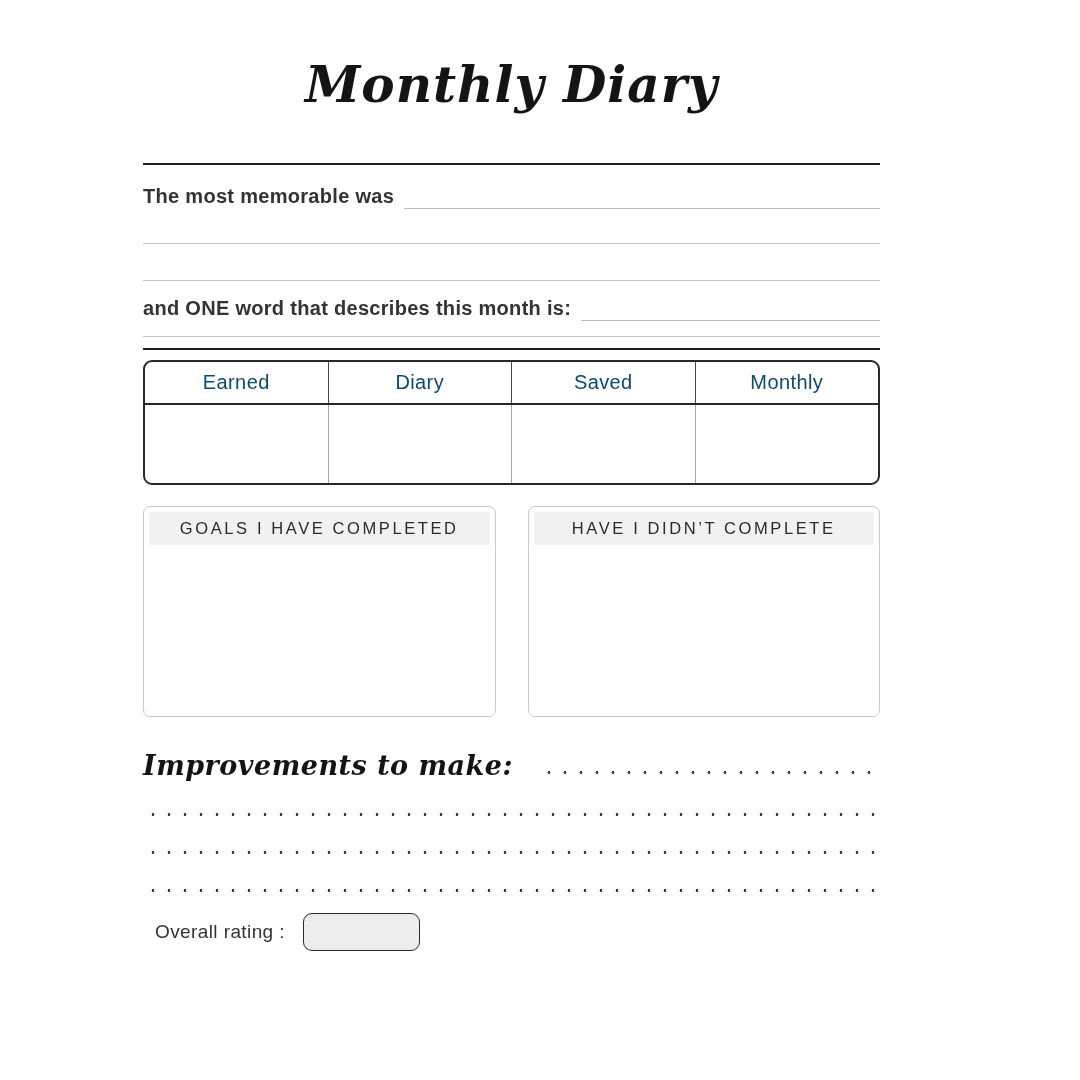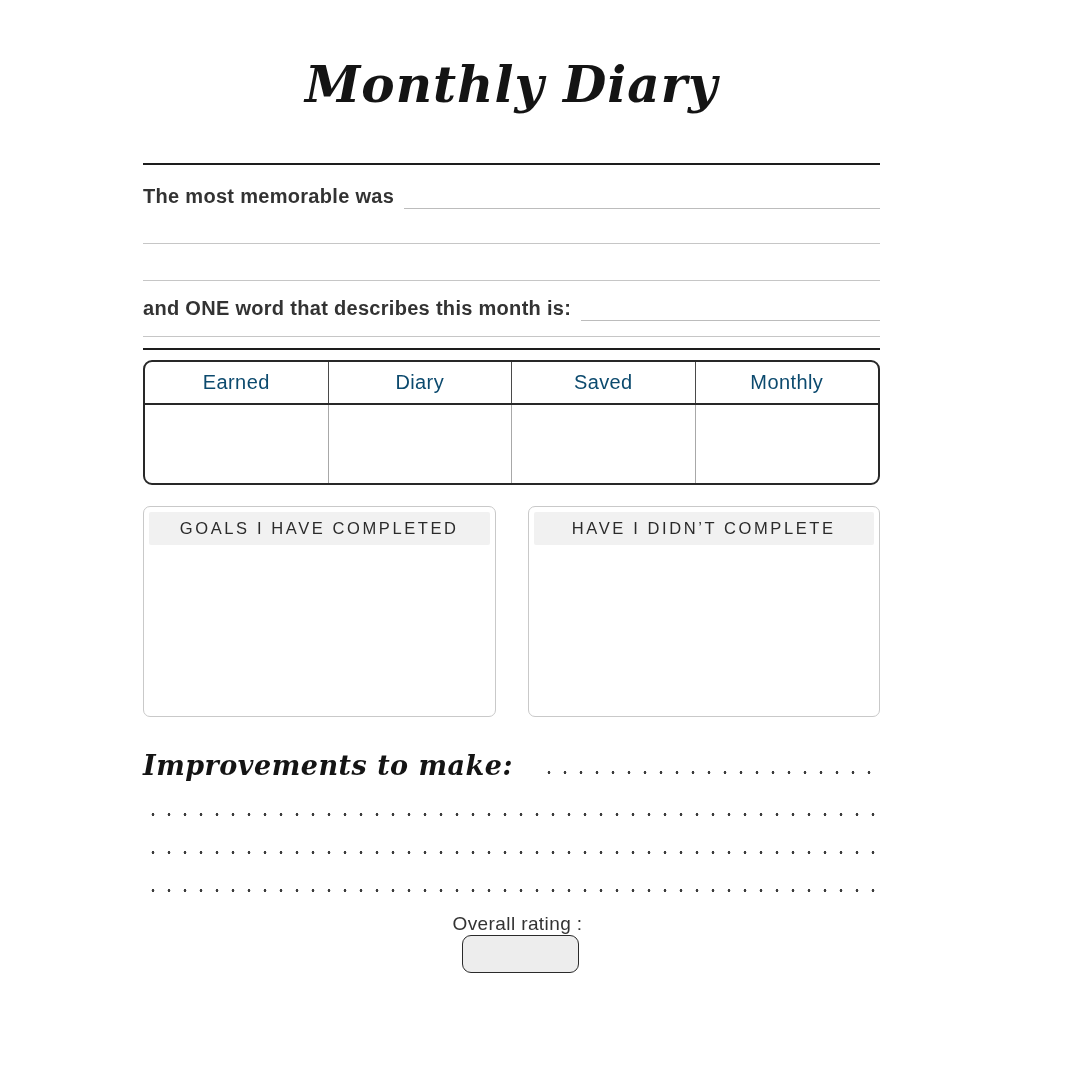--- a/index.html
+++ b/index.html
@@ -66,7 +66,7 @@
   .dot-row { margin-top: 33px; }
 
   
-  .rating-row { display: flex; align-items: center; margin-top: 20px; flex-direction: column; }
+  .rating-row { display: flex; align-items: center; margin-top: 20px; }
   .rating-row .label { font-size: 19px; letter-spacing: .4px; color: #333; margin-left: 12px; }
   .rating-box { width: 117px; height: 38px; margin-left: 18px; background: #ededed; border: 1.6px solid #2a2a2a; border-radius: 9px; }
 </style>

